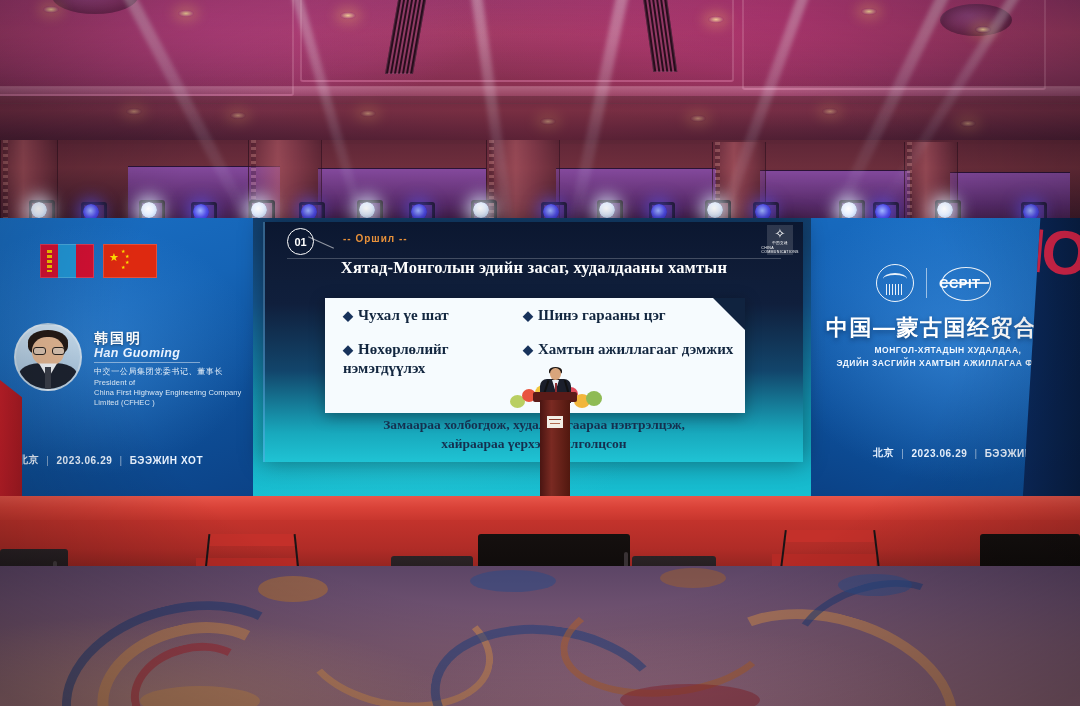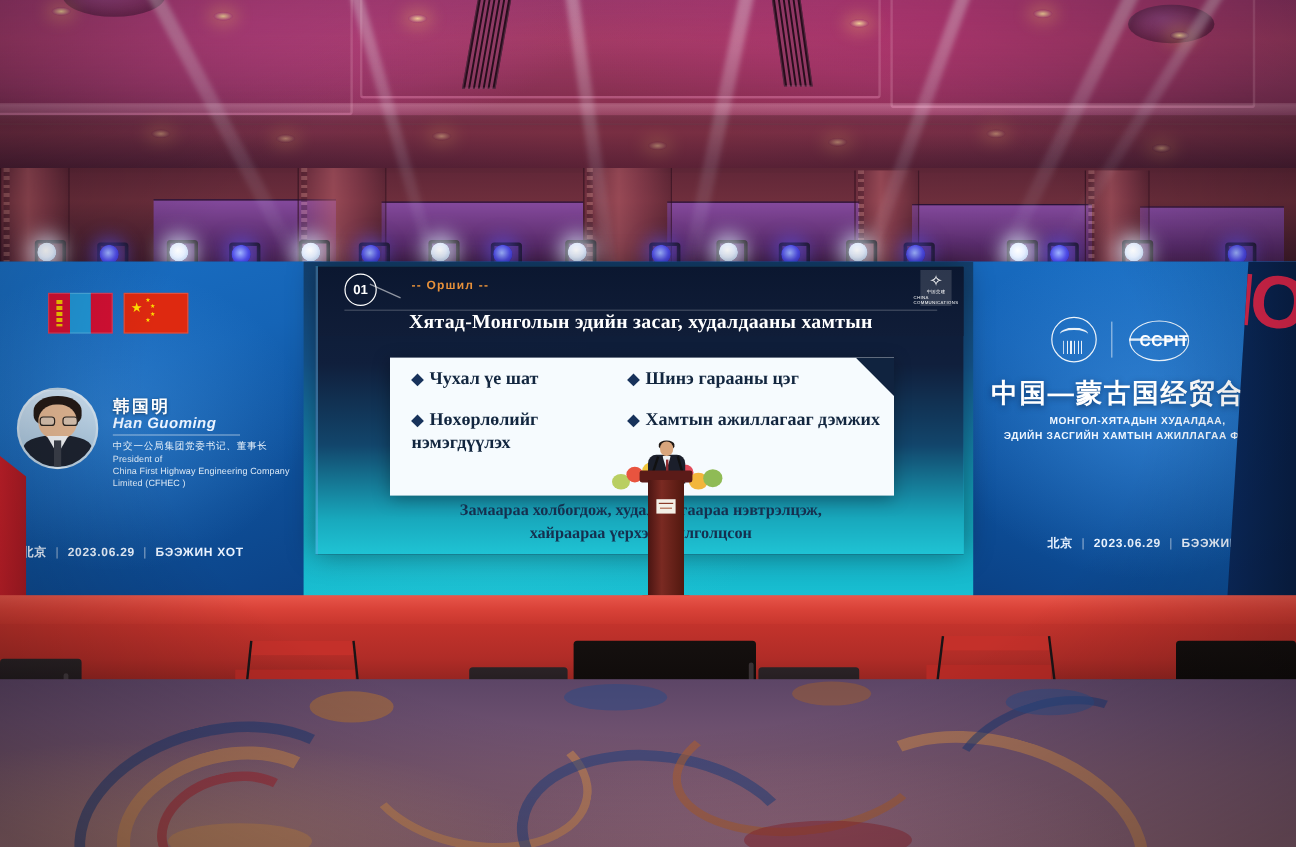--- a/index.html
+++ b/index.html
@@ -111,7 +111,7 @@
   .logo-emblem:after{content:"";position:absolute;left:9px;top:19px;right:9px;height:11px;
     background:repeating-linear-gradient(90deg,rgba(255,255,255,.9) 0 1px,transparent 1px 3px);}
   .logo-div{width:1px;height:30px;background:rgba(255,255,255,.55);}
-  .logo-ccpit{width:52px;height:36px;position:relative;display:flex;align-items:center;justify-content:flex-end;}
+  .logo-ccpit{width:52px;height:36px;position:relative;display:flex;align-items:center;justify-content:flex-start;}
   .logo-ccpit .globe{position:absolute;left:2px;top:2px;width:48px;height:32px;border:1.6px solid rgba(255,255,255,.9);border-radius:50%;}
   .logo-ccpit .globe:before{content:"";position:absolute;left:-1px;top:14px;width:48px;height:1.6px;background:rgba(255,255,255,.85);}
   .logo-ccpit .txt{position:relative;color:#fff;font-size:13px;font-weight:bold;letter-spacing:.5px;z-index:2;}

